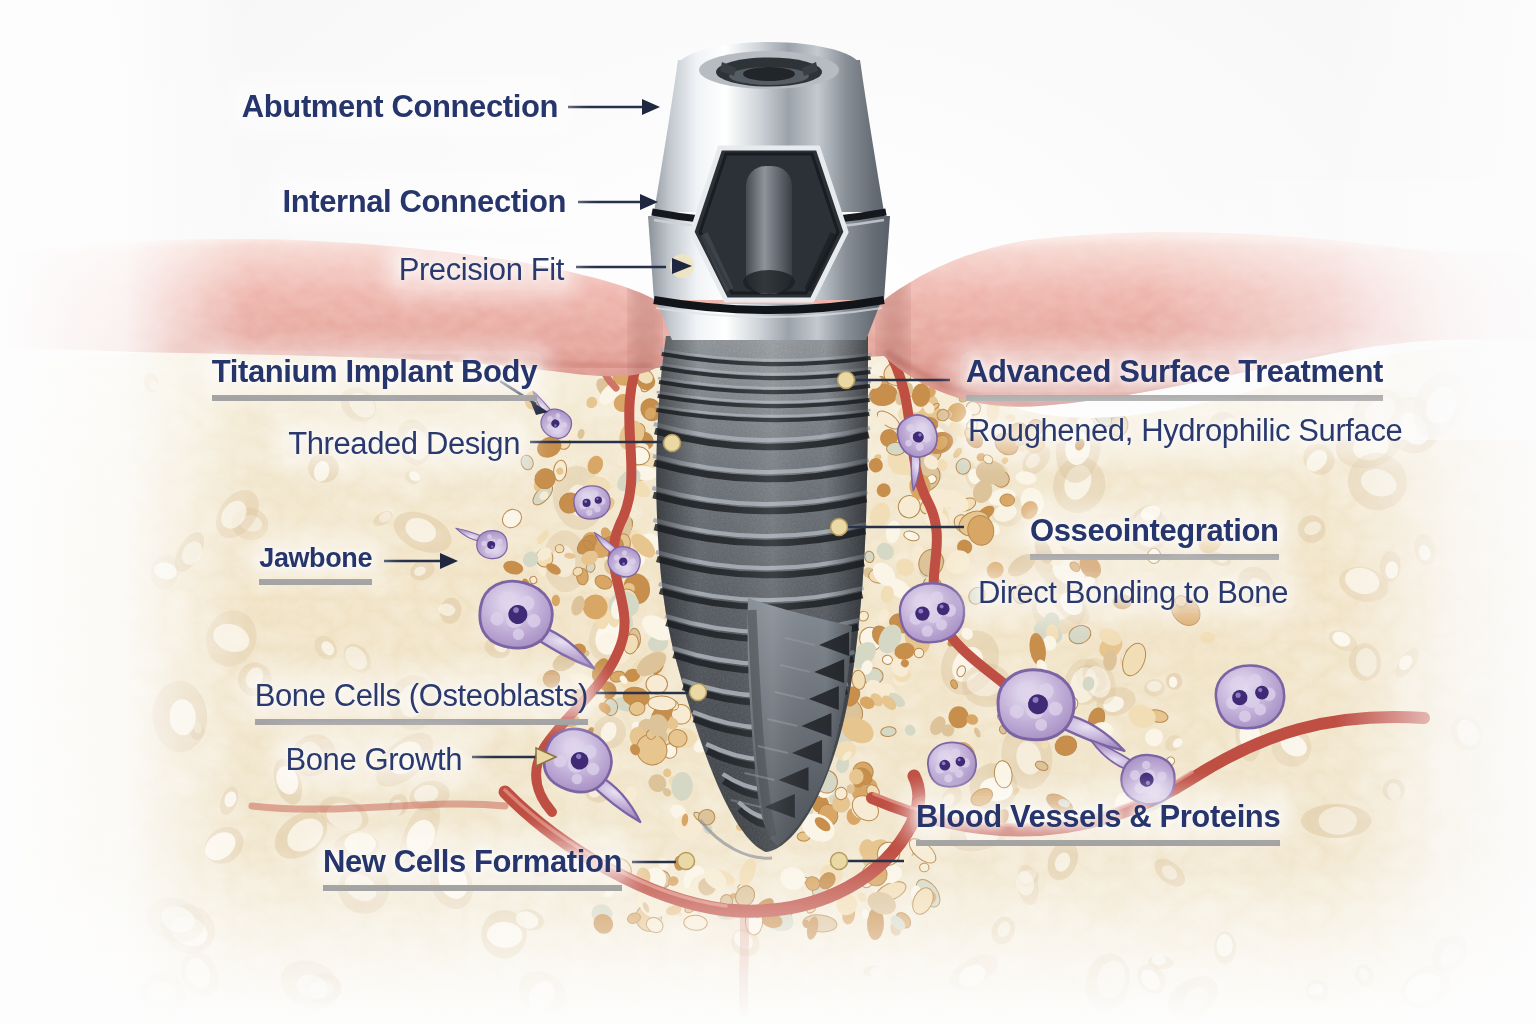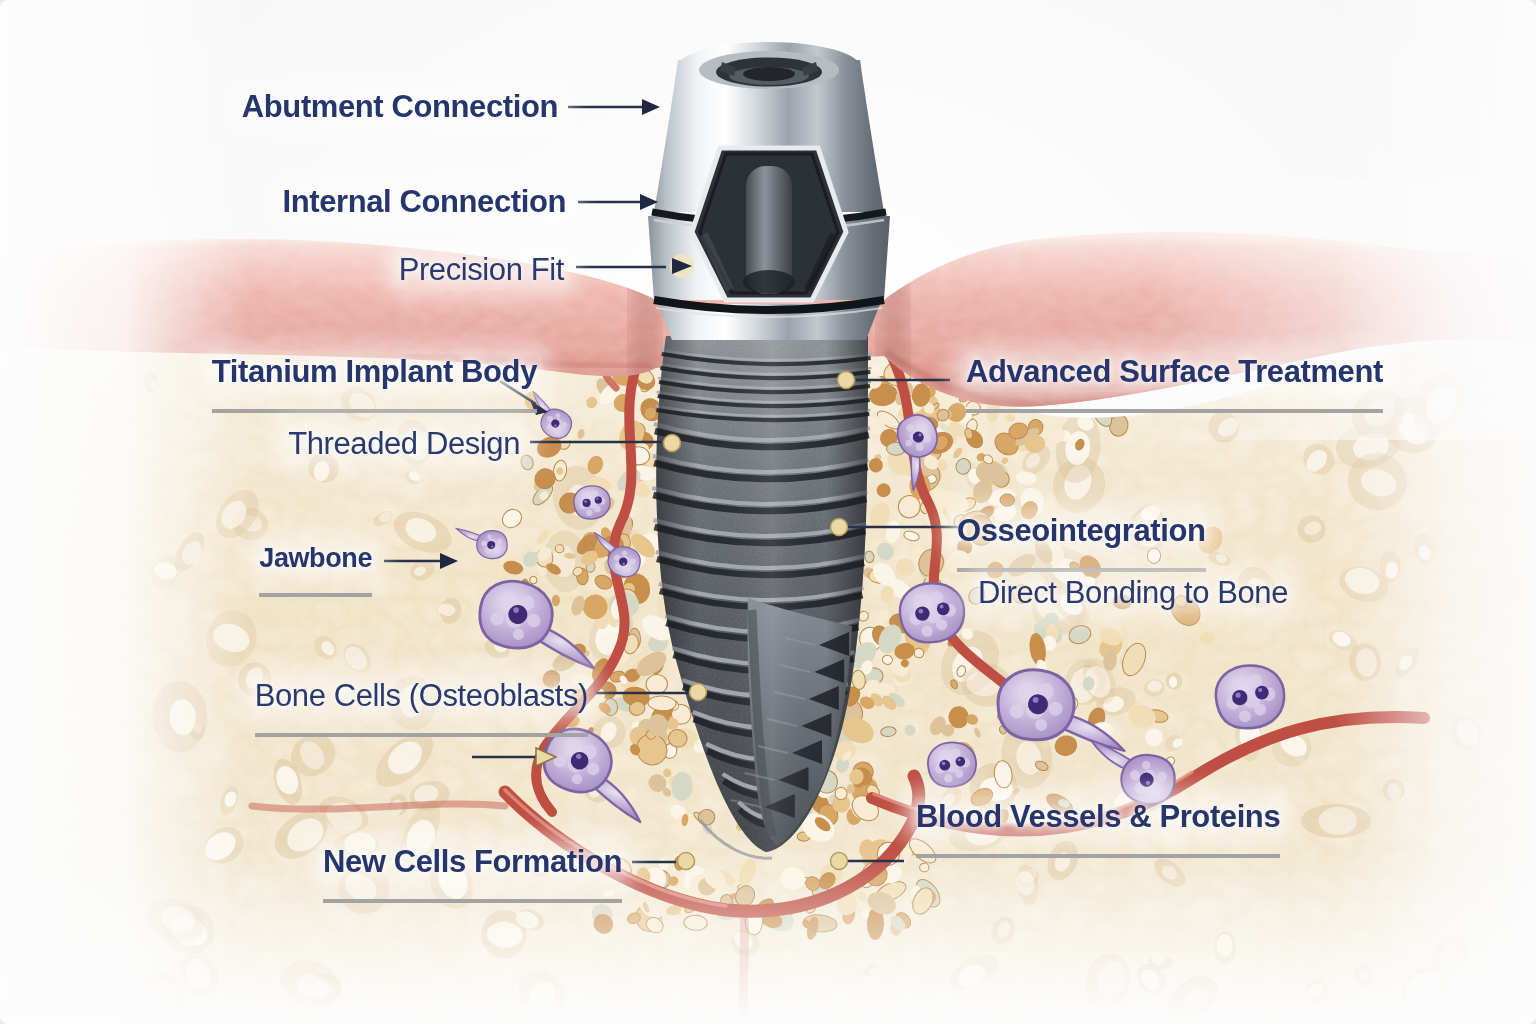--- a/index.html
+++ b/index.html
@@ -4,7 +4,7 @@
 <style>
   html,body{margin:0;padding:0;background:#e9eaec;}
   .stage{position:relative;width:1536px;height:1024px;overflow:hidden;
-         background:#f2f2f3;font-family:"Liberation Sans","DejaVu Sans",sans-serif;border-radius:9px;}
+         background:#f2f2f3;font-family:"Liberation Sans","DejaVu Sans",sans-serif;}
   svg.scene{position:absolute;left:0;top:0;}
   .co{position:absolute;color:#2a3a6e;font-size:31px;font-weight:400;letter-spacing:-0.4px;
       line-height:1.2;white-space:nowrap;padding:2px 6px;border-radius:12px;

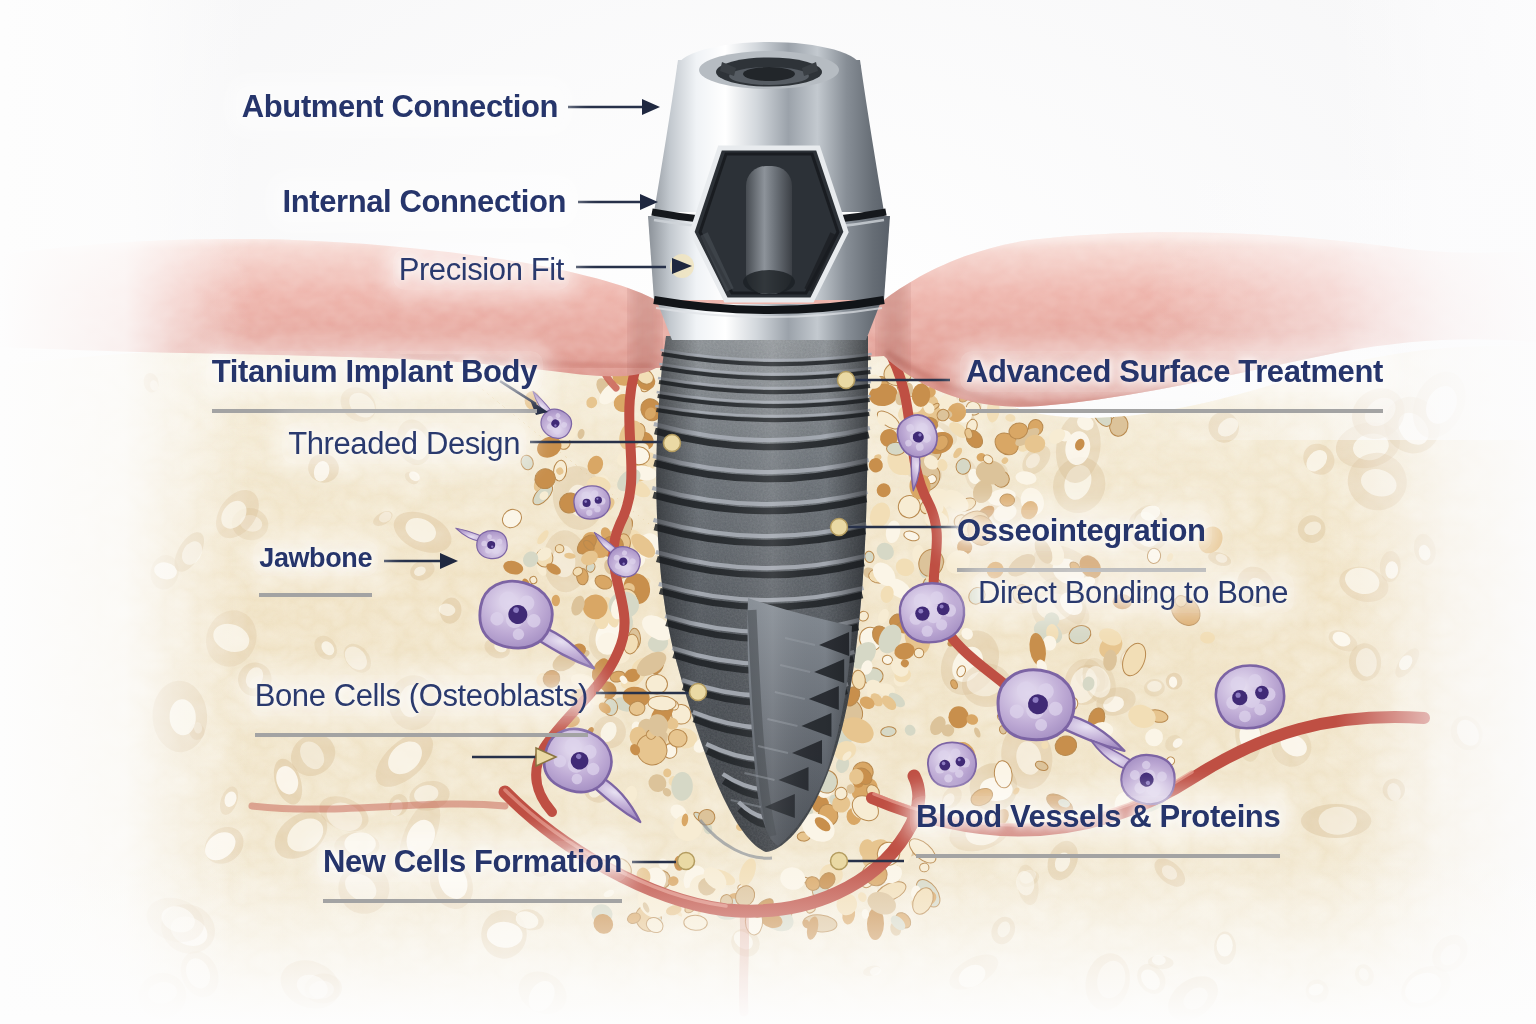--- a/index.html
+++ b/index.html
@@ -13,7 +13,7 @@
   .co.bold{font-weight:700;font-size:31px;color:#26356b;}
   .co.big{font-size:27px;}
   .co.r{text-align:right;}
-  .co.ul span{border-bottom:4px solid #a3a3a3;padding-bottom:20px;}
+  .co.ul span{border-bottom:6px solid #a3a3a3;padding-bottom:6px;}
 </style>
 </head>
 <body>

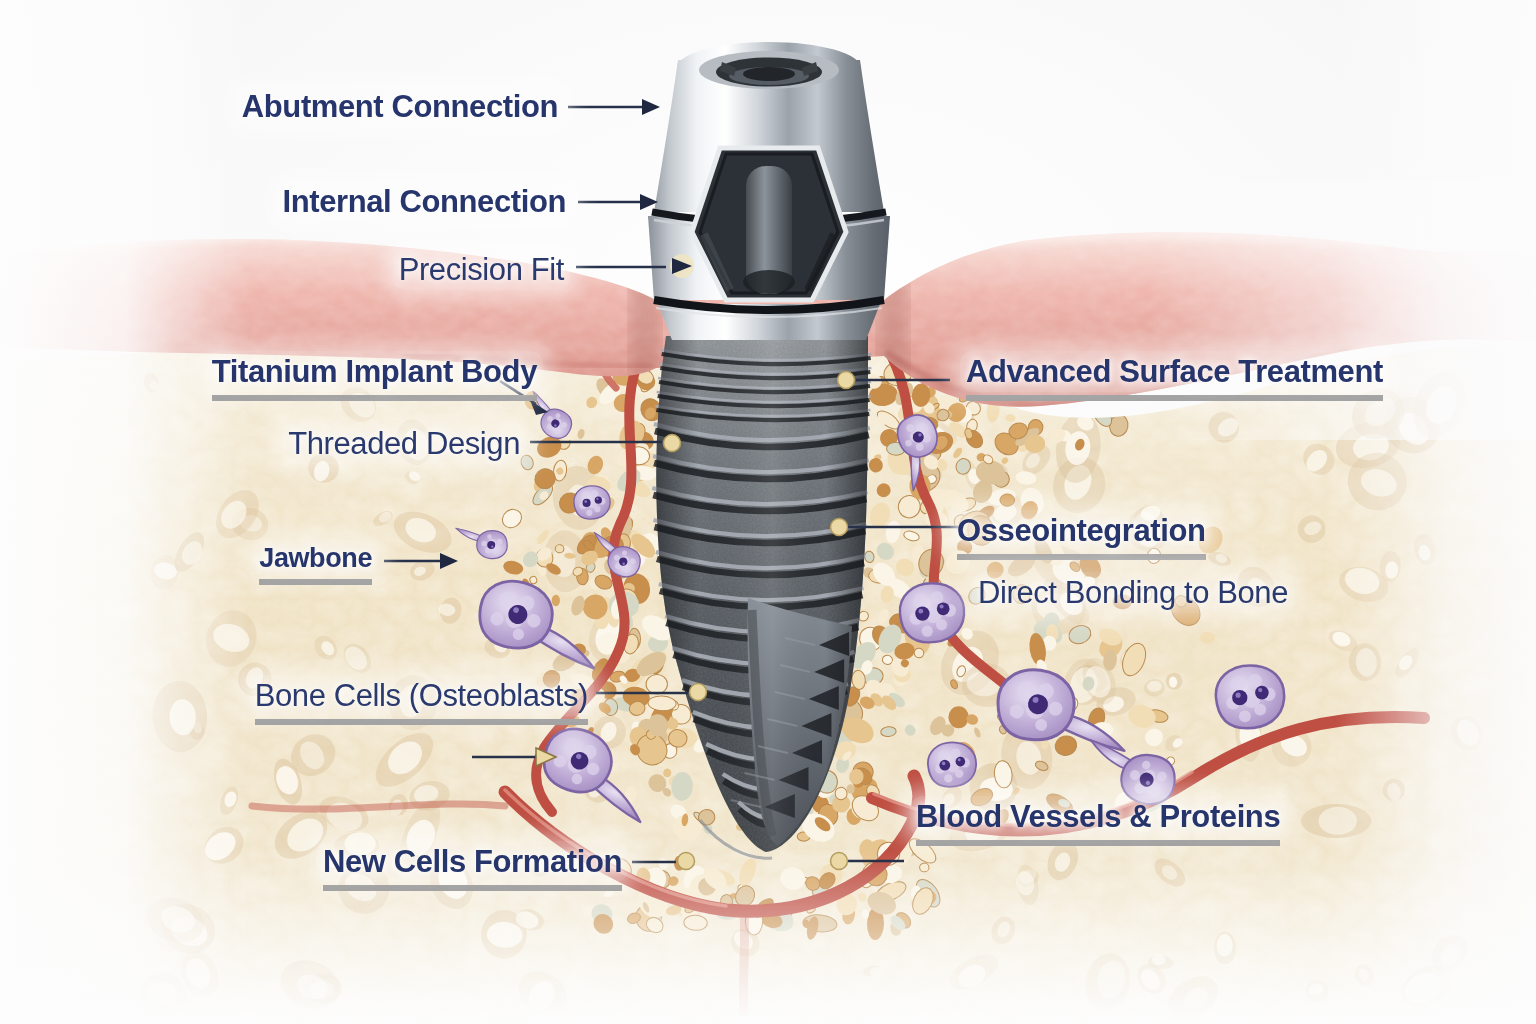--- a/index.html
+++ b/index.html
@@ -1176,6 +1176,7 @@
   <div class="co bold ul r" style="right:908px;top:841px;"><span>New Cells Formation</span></div>
 
   <div class="co bold ul" style="left:960px;top:351px;"><span>Advanced Surface Treatment</span></div>
+  <div class="co" style="left:962px;top:410px;"><span>Roughened, Hydrophilic Surface</span></div>
   <div class="co bold ul" style="left:951px;top:510px;text-align:center;"><span>Osseointegration</span></div>
   <div class="co" style="left:972px;top:572px;"><span>Direct Bonding to Bone</span></div>
   <div class="co bold ul" style="left:910px;top:796px;"><span>Blood Vessels &amp; Proteins</span></div>

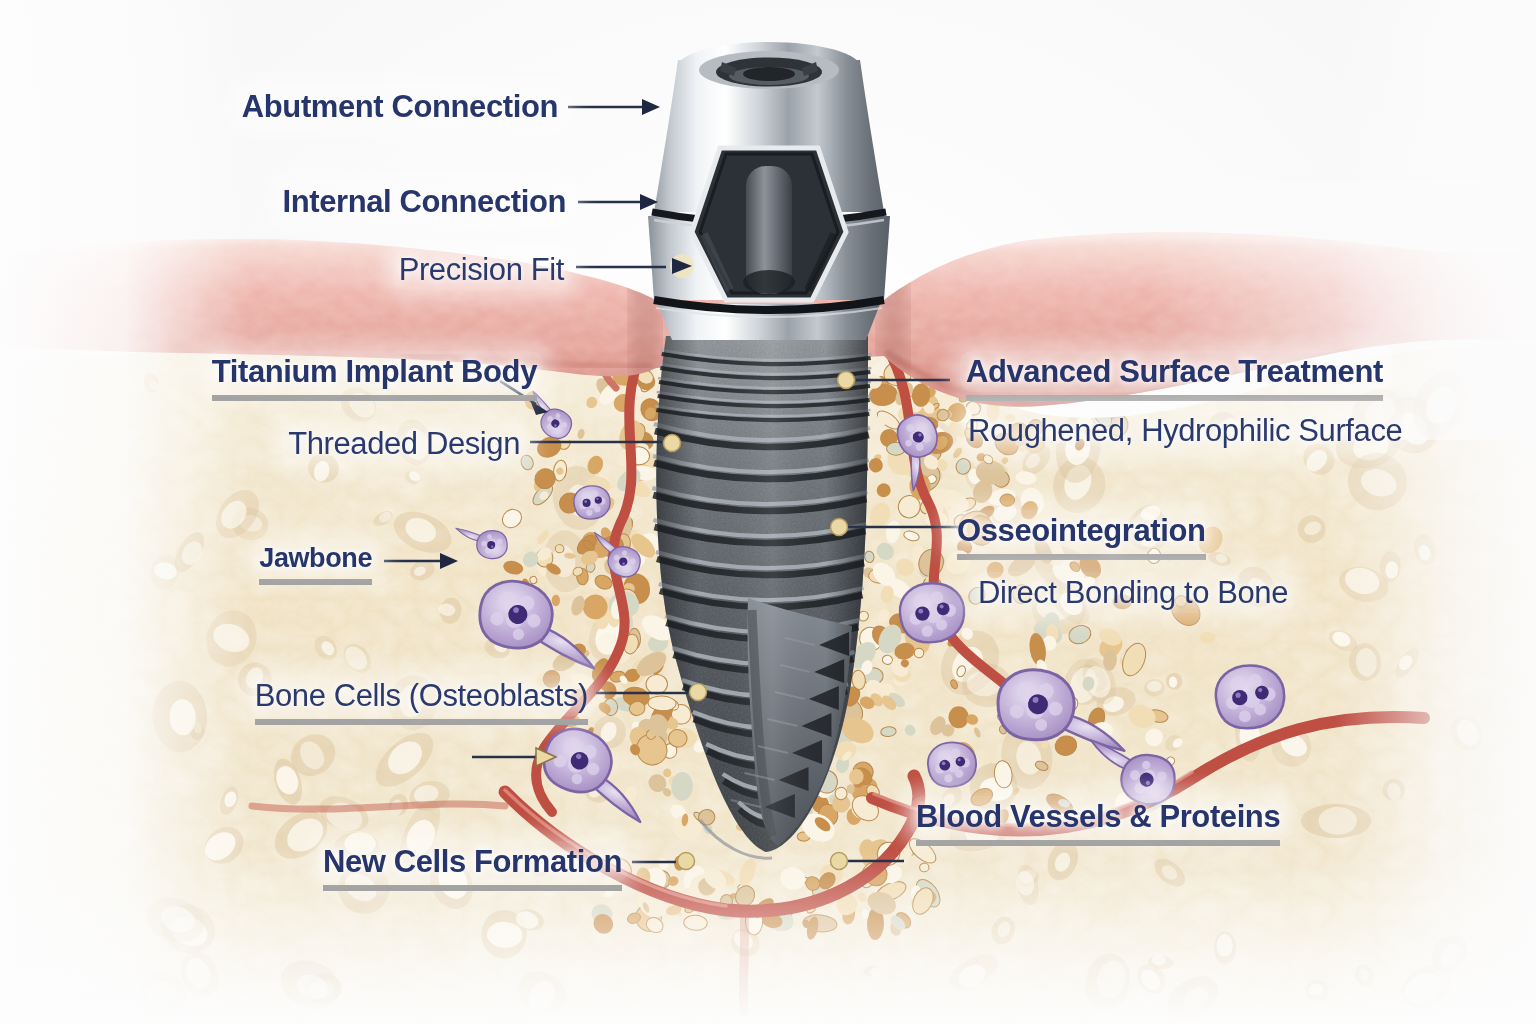--- a/index.html
+++ b/index.html
@@ -1177,7 +1177,7 @@
 
   <div class="co bold ul" style="left:960px;top:351px;"><span>Advanced Surface Treatment</span></div>
   <div class="co" style="left:962px;top:410px;"><span>Roughened, Hydrophilic Surface</span></div>
-  <div class="co bold ul" style="left:951px;top:510px;text-align:center;"><span>Osseointegration</span></div>
+  <div class="co bold ul" style="left:1024px;top:510px;text-align:center;"><span>Osseointegration</span></div>
   <div class="co" style="left:972px;top:572px;"><span>Direct Bonding to Bone</span></div>
   <div class="co bold ul" style="left:910px;top:796px;"><span>Blood Vessels &amp; Proteins</span></div>
 </div>

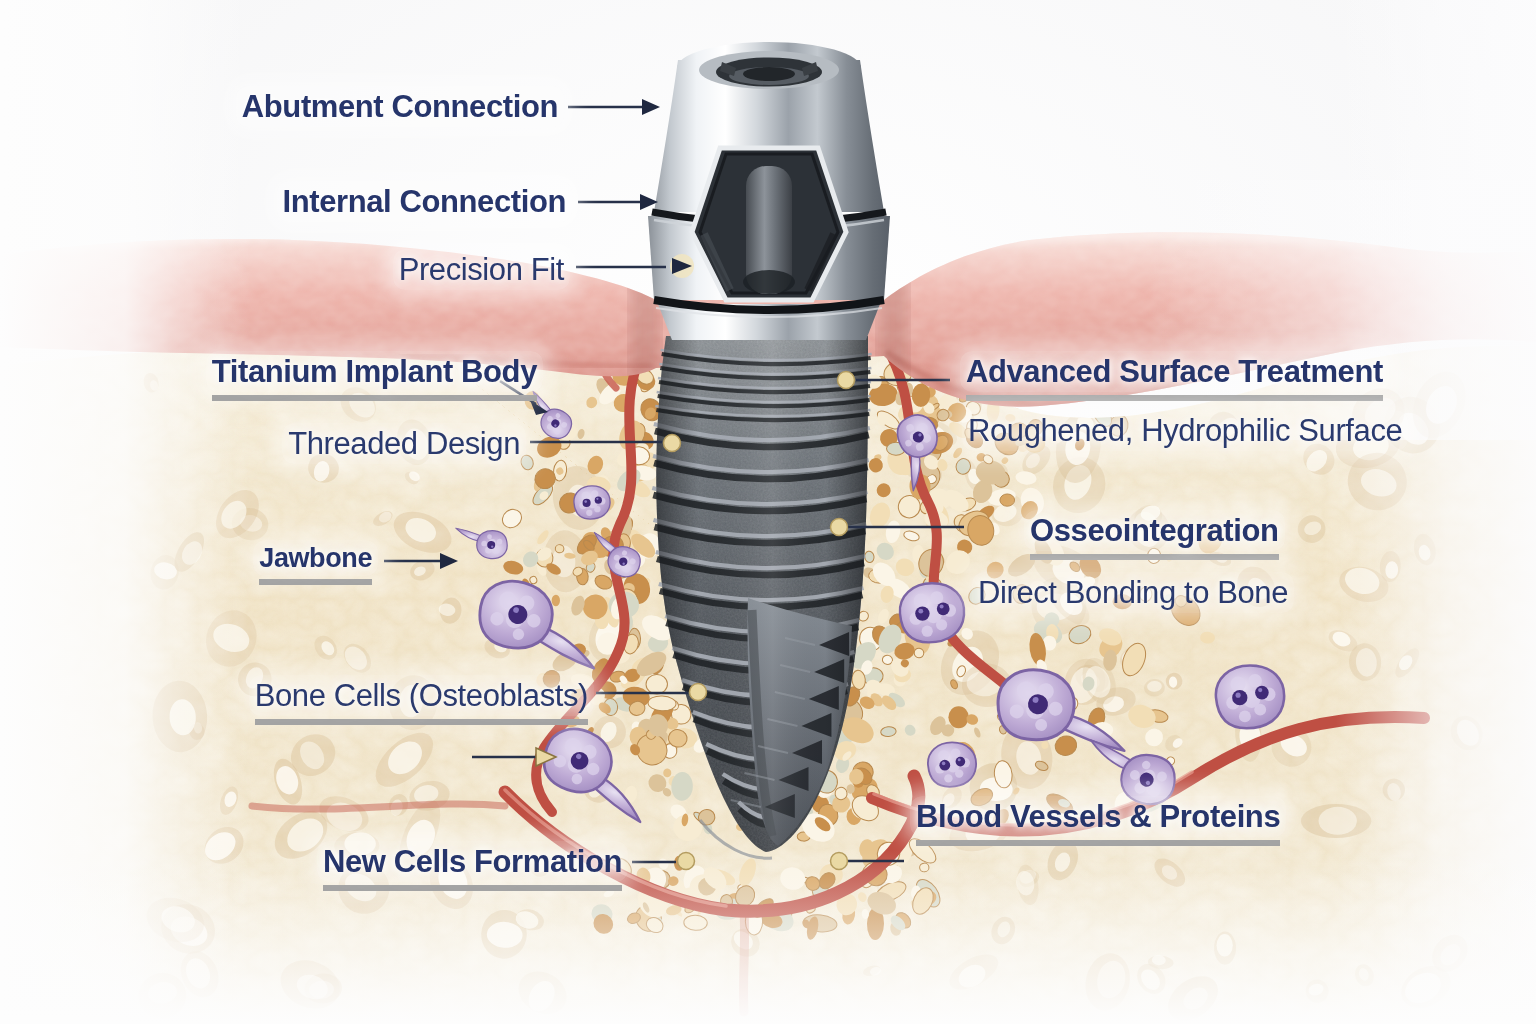--- a/index.html
+++ b/index.html
@@ -1173,6 +1173,7 @@
   <div class="co r" style="right:1010px;top:423px;"><span>Threaded Design</span></div>
   <div class="co bold ul big r" style="right:1158px;top:540px;"><span>Jawbone</span></div>
   <div class="co ul r" style="right:942px;top:675px;"><span>Bone Cells (Osteoblasts)</span></div>
+  <div class="co r" style="right:1068px;top:739px;"><span>Bone Growth</span></div>
   <div class="co bold ul r" style="right:908px;top:841px;"><span>New Cells Formation</span></div>
 
   <div class="co bold ul" style="left:960px;top:351px;"><span>Advanced Surface Treatment</span></div>

